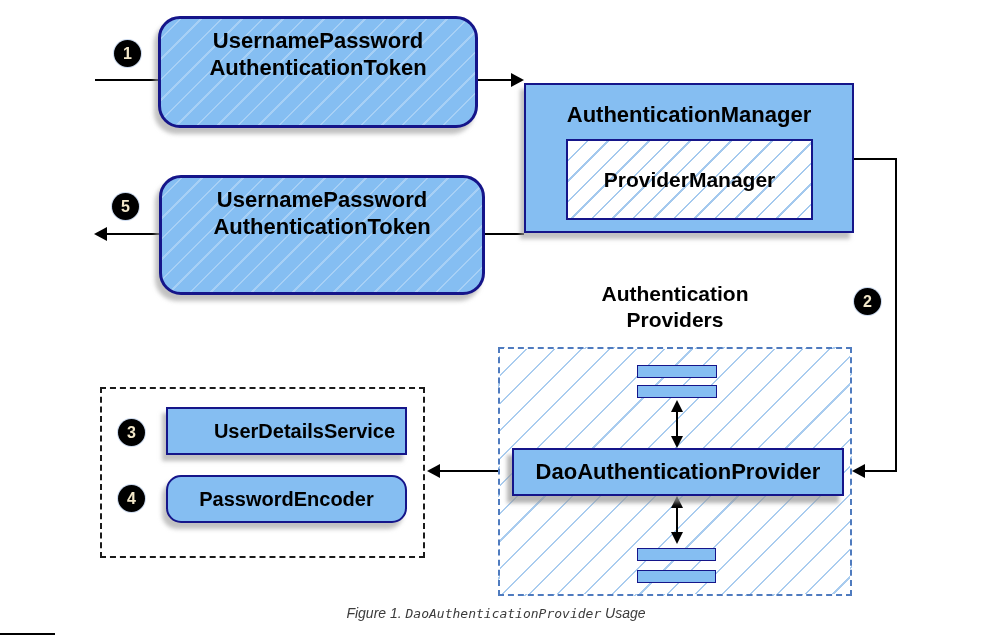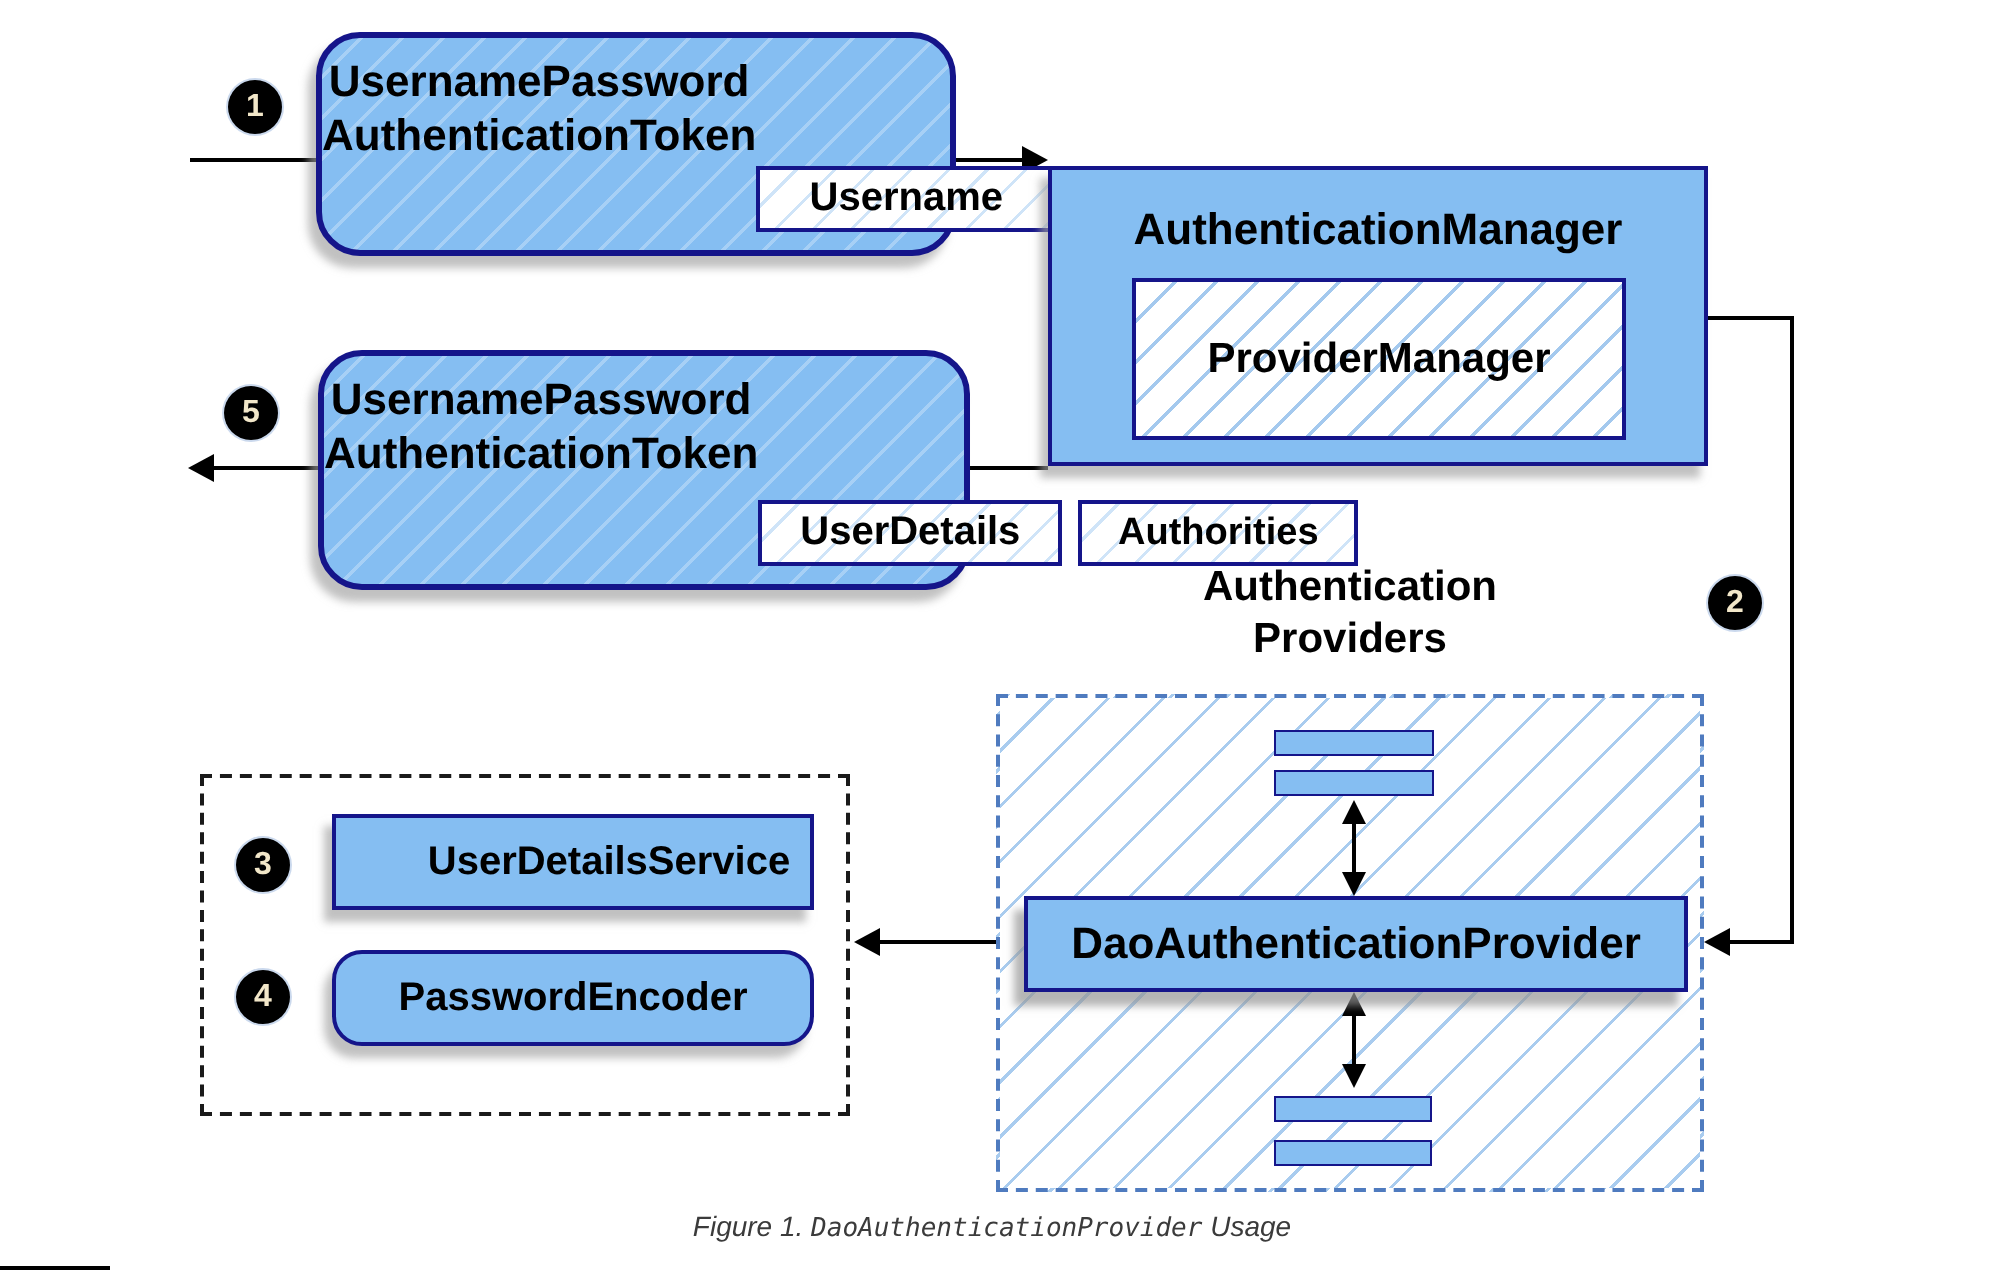--- a/index.html
+++ b/index.html
@@ -18,7 +18,7 @@
   .rounded{
     border-radius:22px;border-width:3px;
     background-image:repeating-linear-gradient(135deg,rgba(255,255,255,0) 0px,rgba(255,255,255,0) 13px,rgba(255,255,255,0.28) 13px,rgba(255,255,255,0.28) 14.5px);
-    display:flex;flex-direction:row;justify-content:space-between;
+    display:flex;flex-direction:column;justify-content:space-between;
   }
   .token-title{margin-top:8px;font-size:22px;line-height:27px;}
   .fields{display:flex;justify-content:center;margin-top:auto;margin-bottom:9px;}

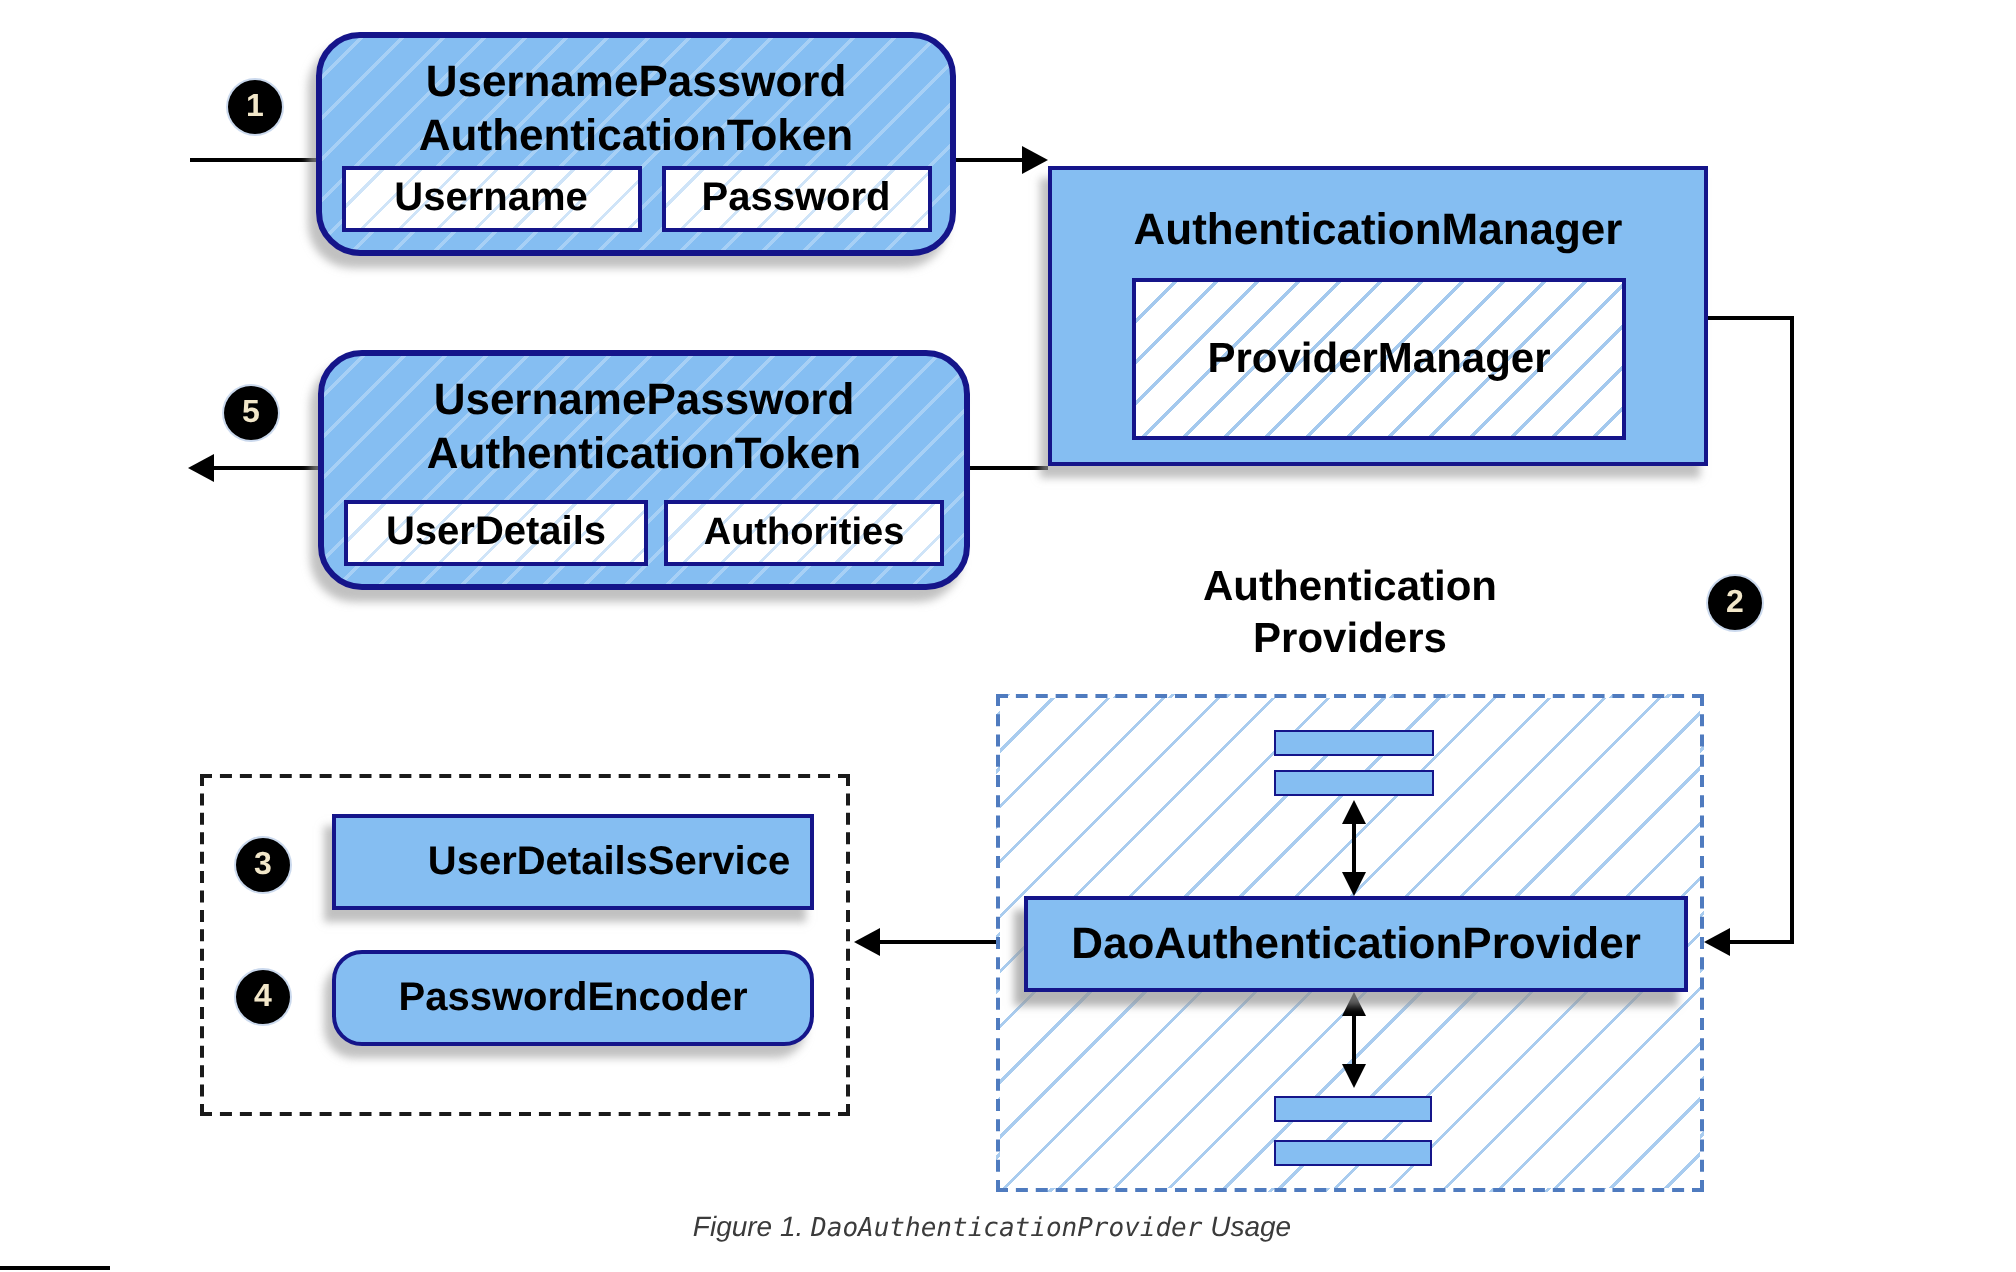--- a/index.html
+++ b/index.html
@@ -113,10 +113,6 @@
       <div>UsernamePassword</div>
       <div>AuthenticationToken</div>
     </div>
-    <div class="fields">
-      <div class="field f1">Username</div>
-      <div class="field f2">Password</div>
-    </div>
   </div>
 
   <div id="token2" class="bluebox rounded">

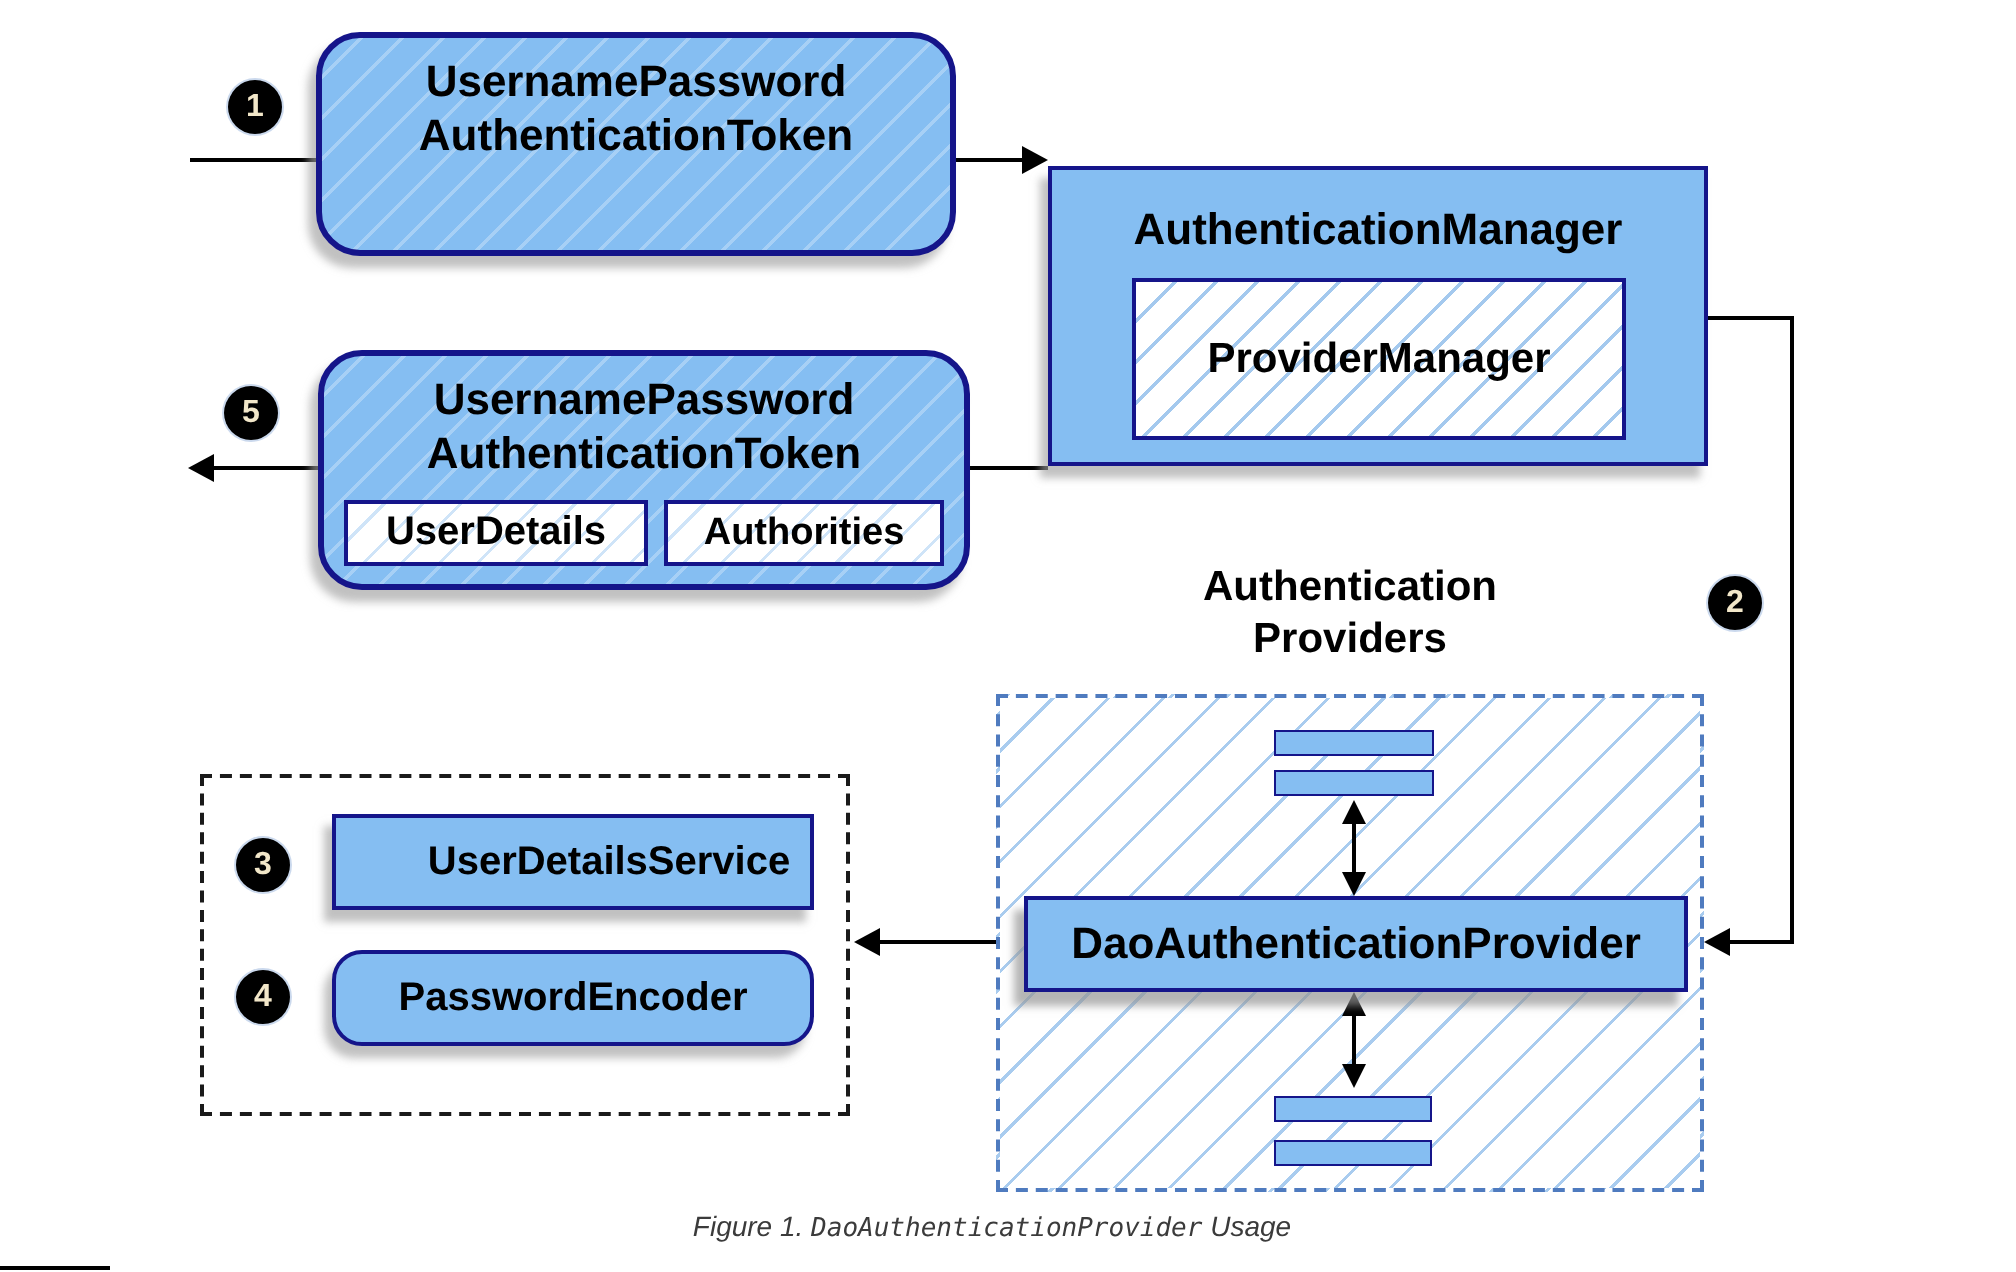--- a/index.html
+++ b/index.html
@@ -120,10 +120,6 @@
       <div>UsernamePassword</div>
       <div>AuthenticationToken</div>
     </div>
-    <div class="fields">
-      <div class="field f1">UserDetails</div>
-      <div class="field f2">Authorities</div>
-    </div>
   </div>
 
   <div id="manager" class="bluebox">

